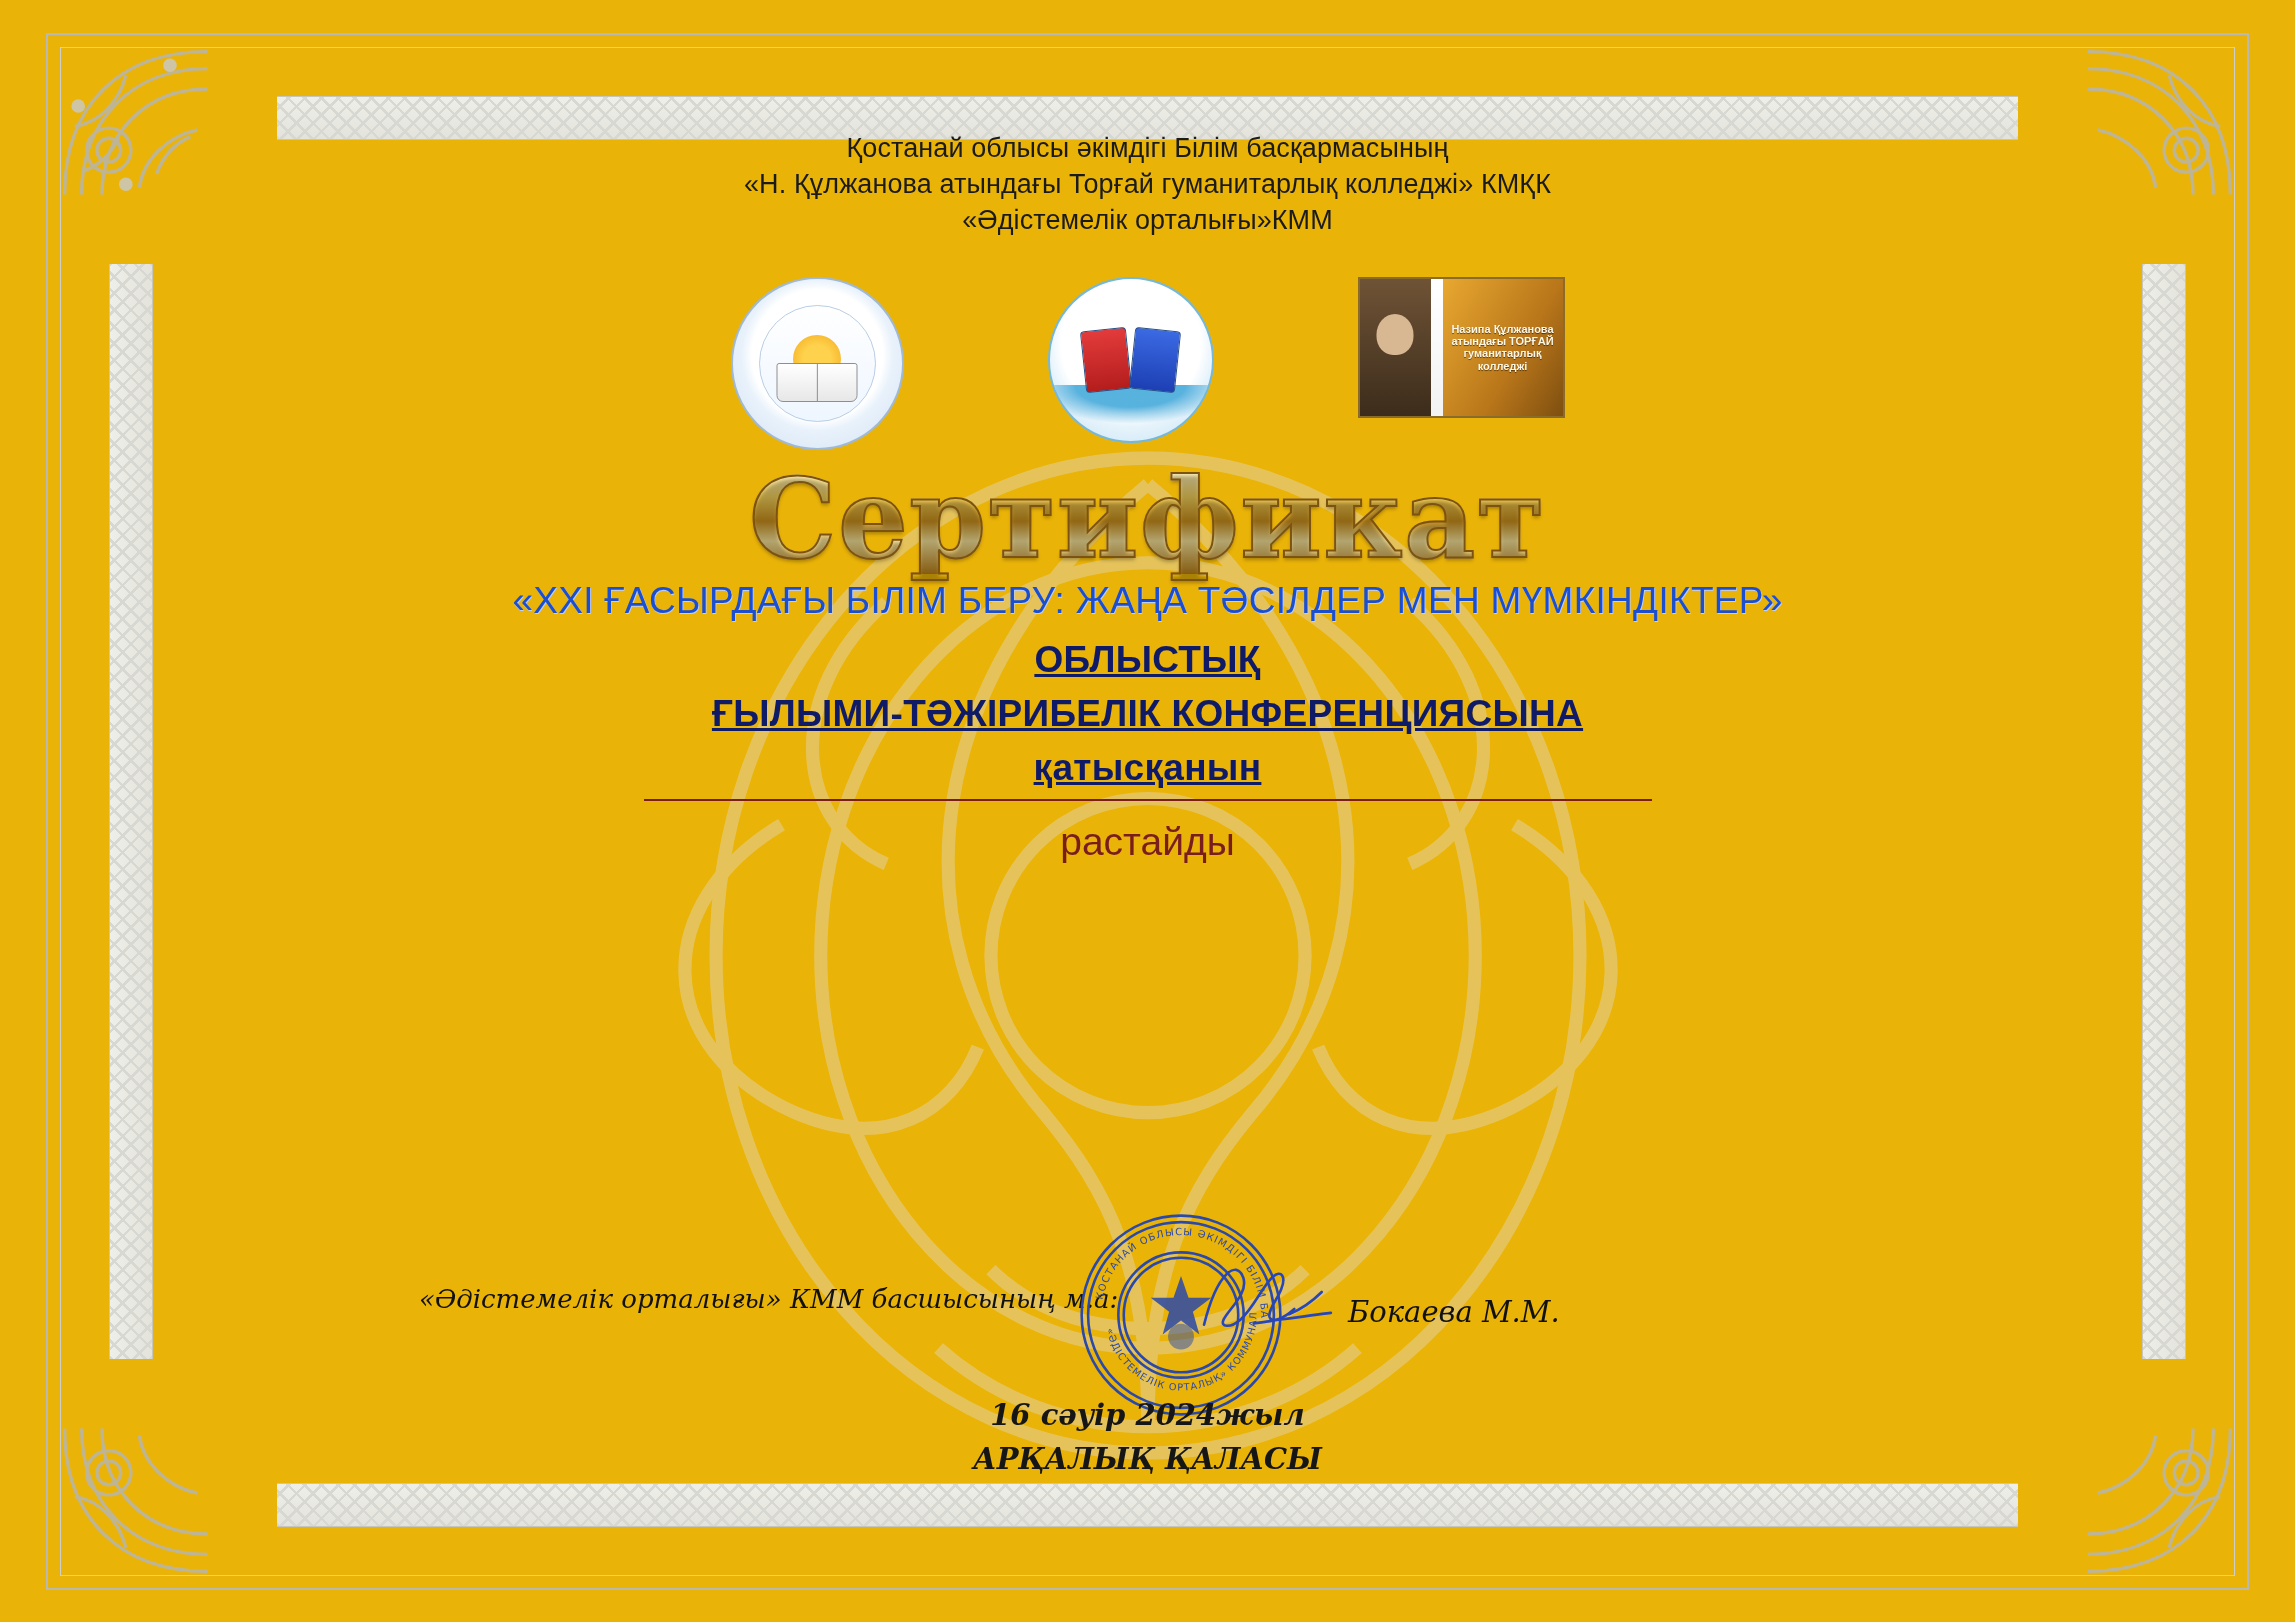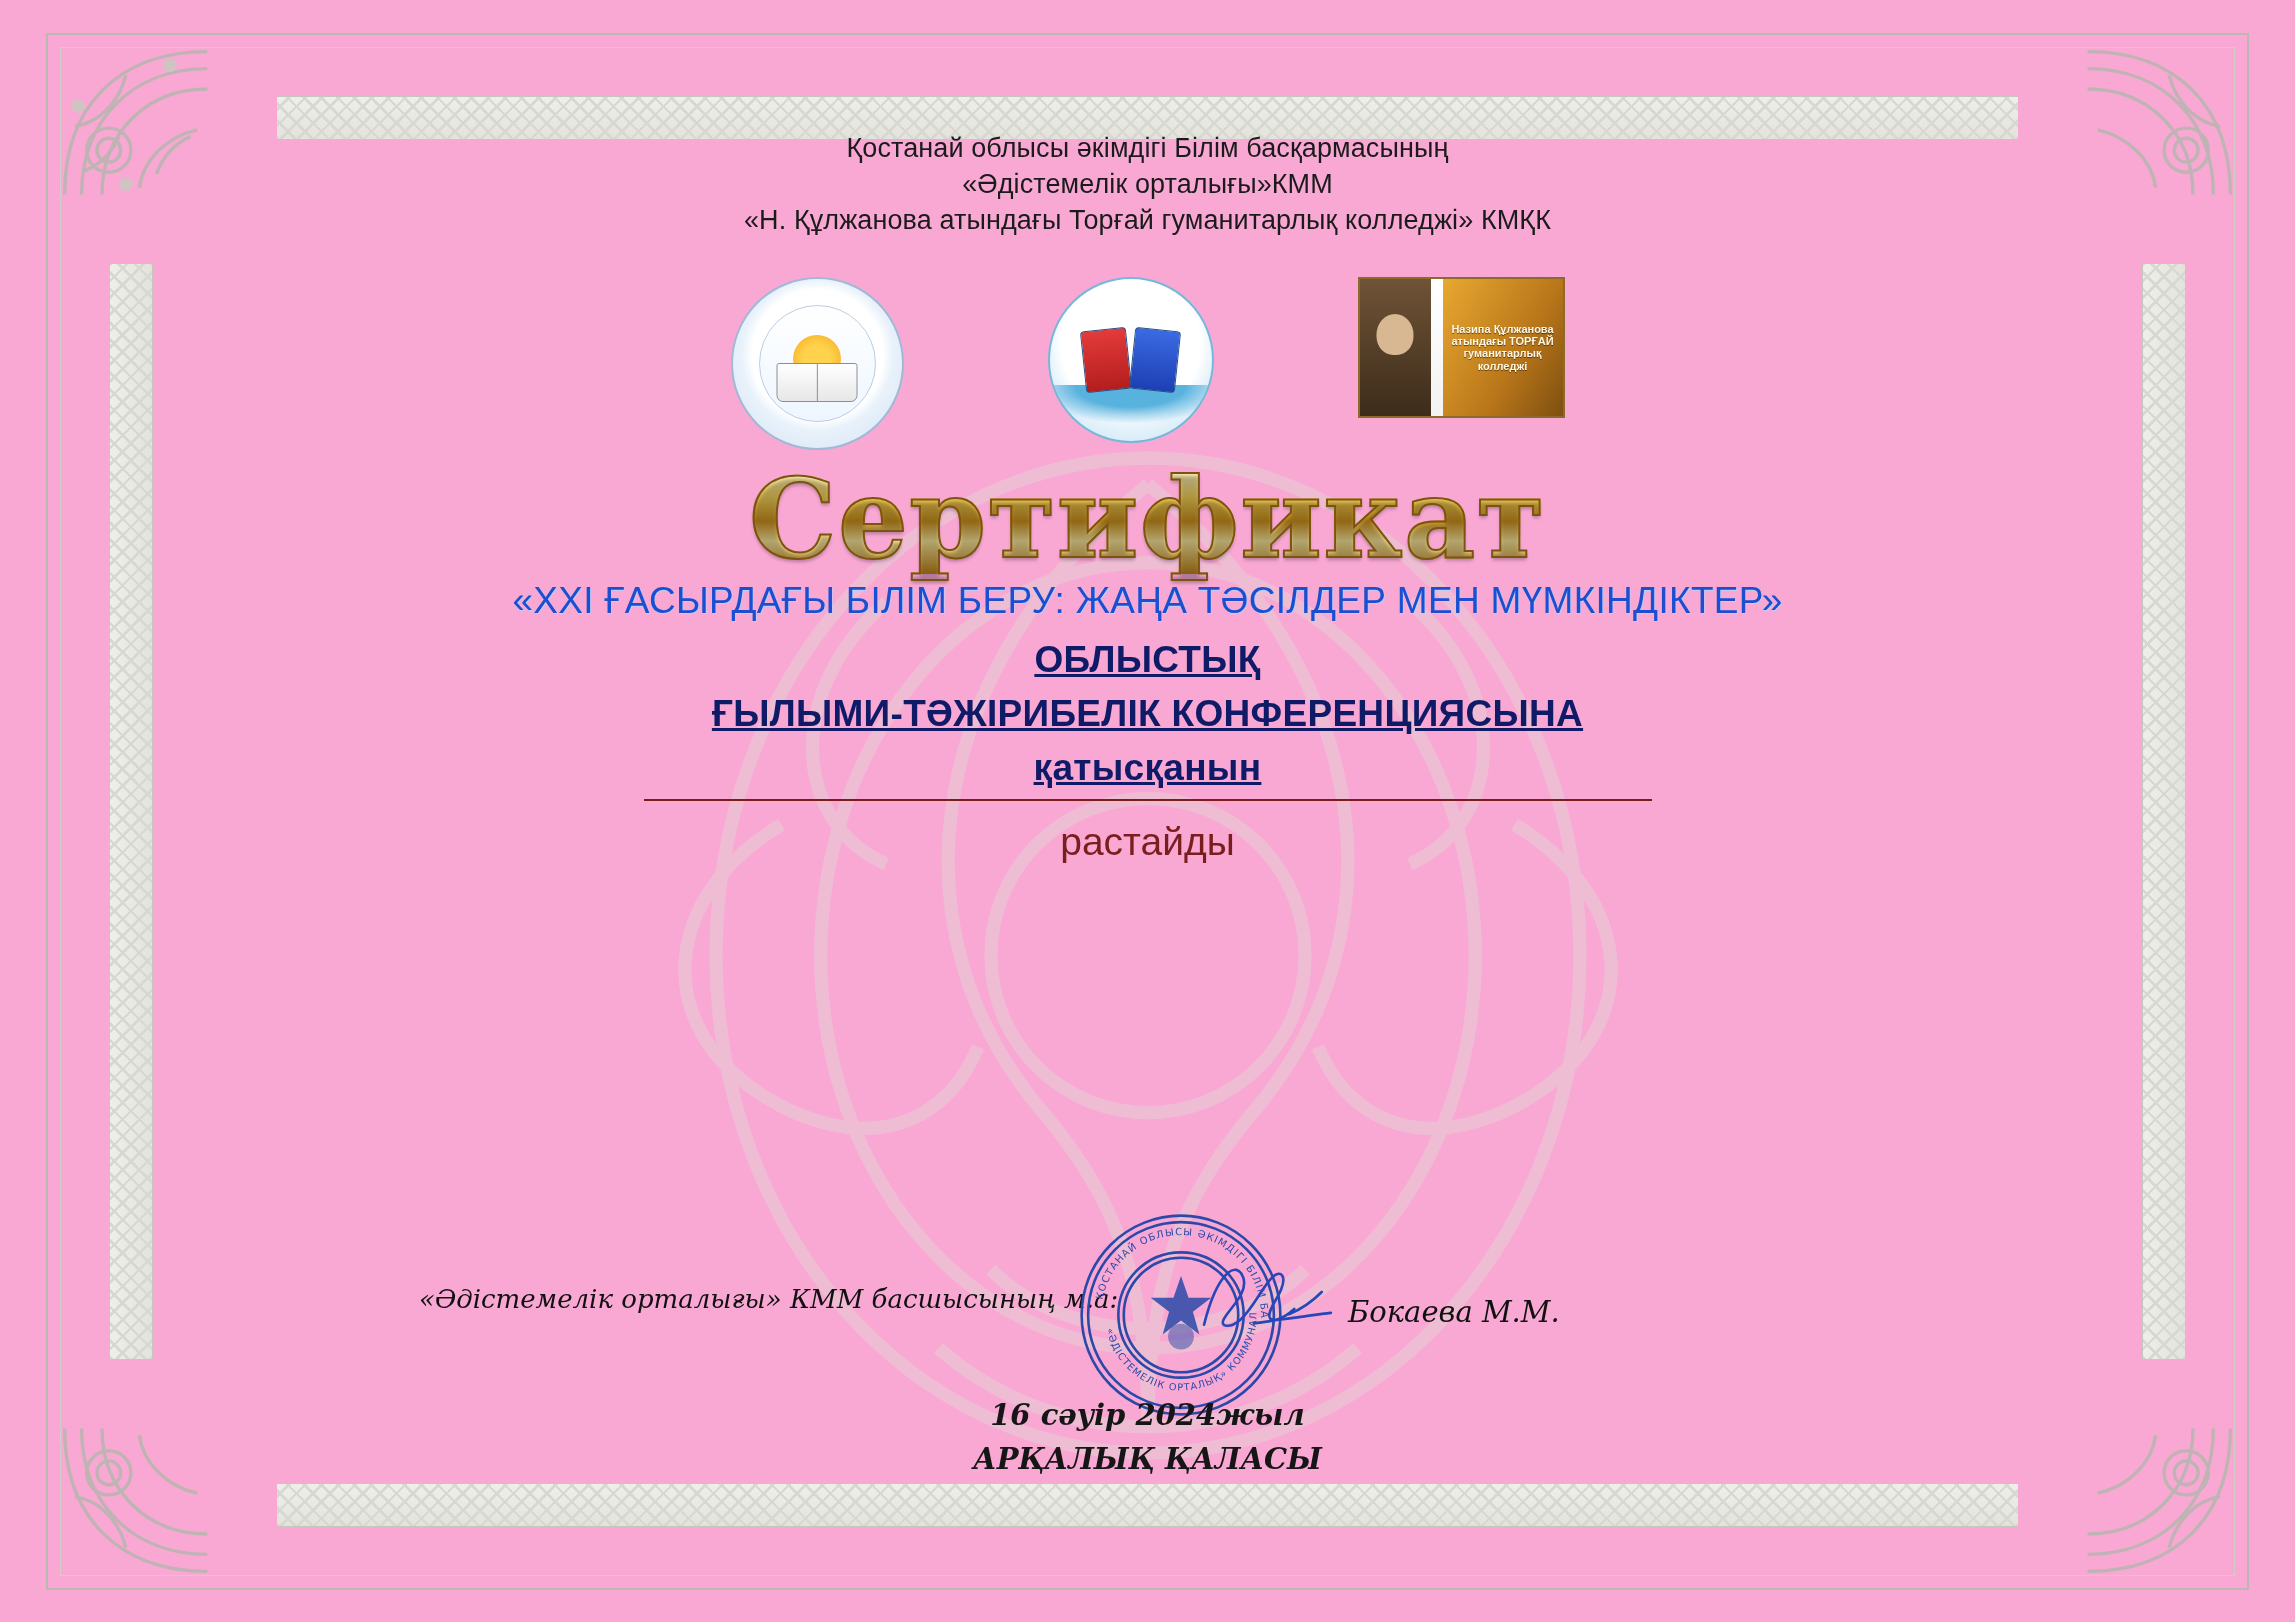--- a/index.html
+++ b/index.html
@@ -18,7 +18,7 @@
     position: relative;
     width: 2295px;
     height: 1623px;
-    background: #f9a8d4;
+    background: #eab308;
     box-sizing: border-box;
   }
 

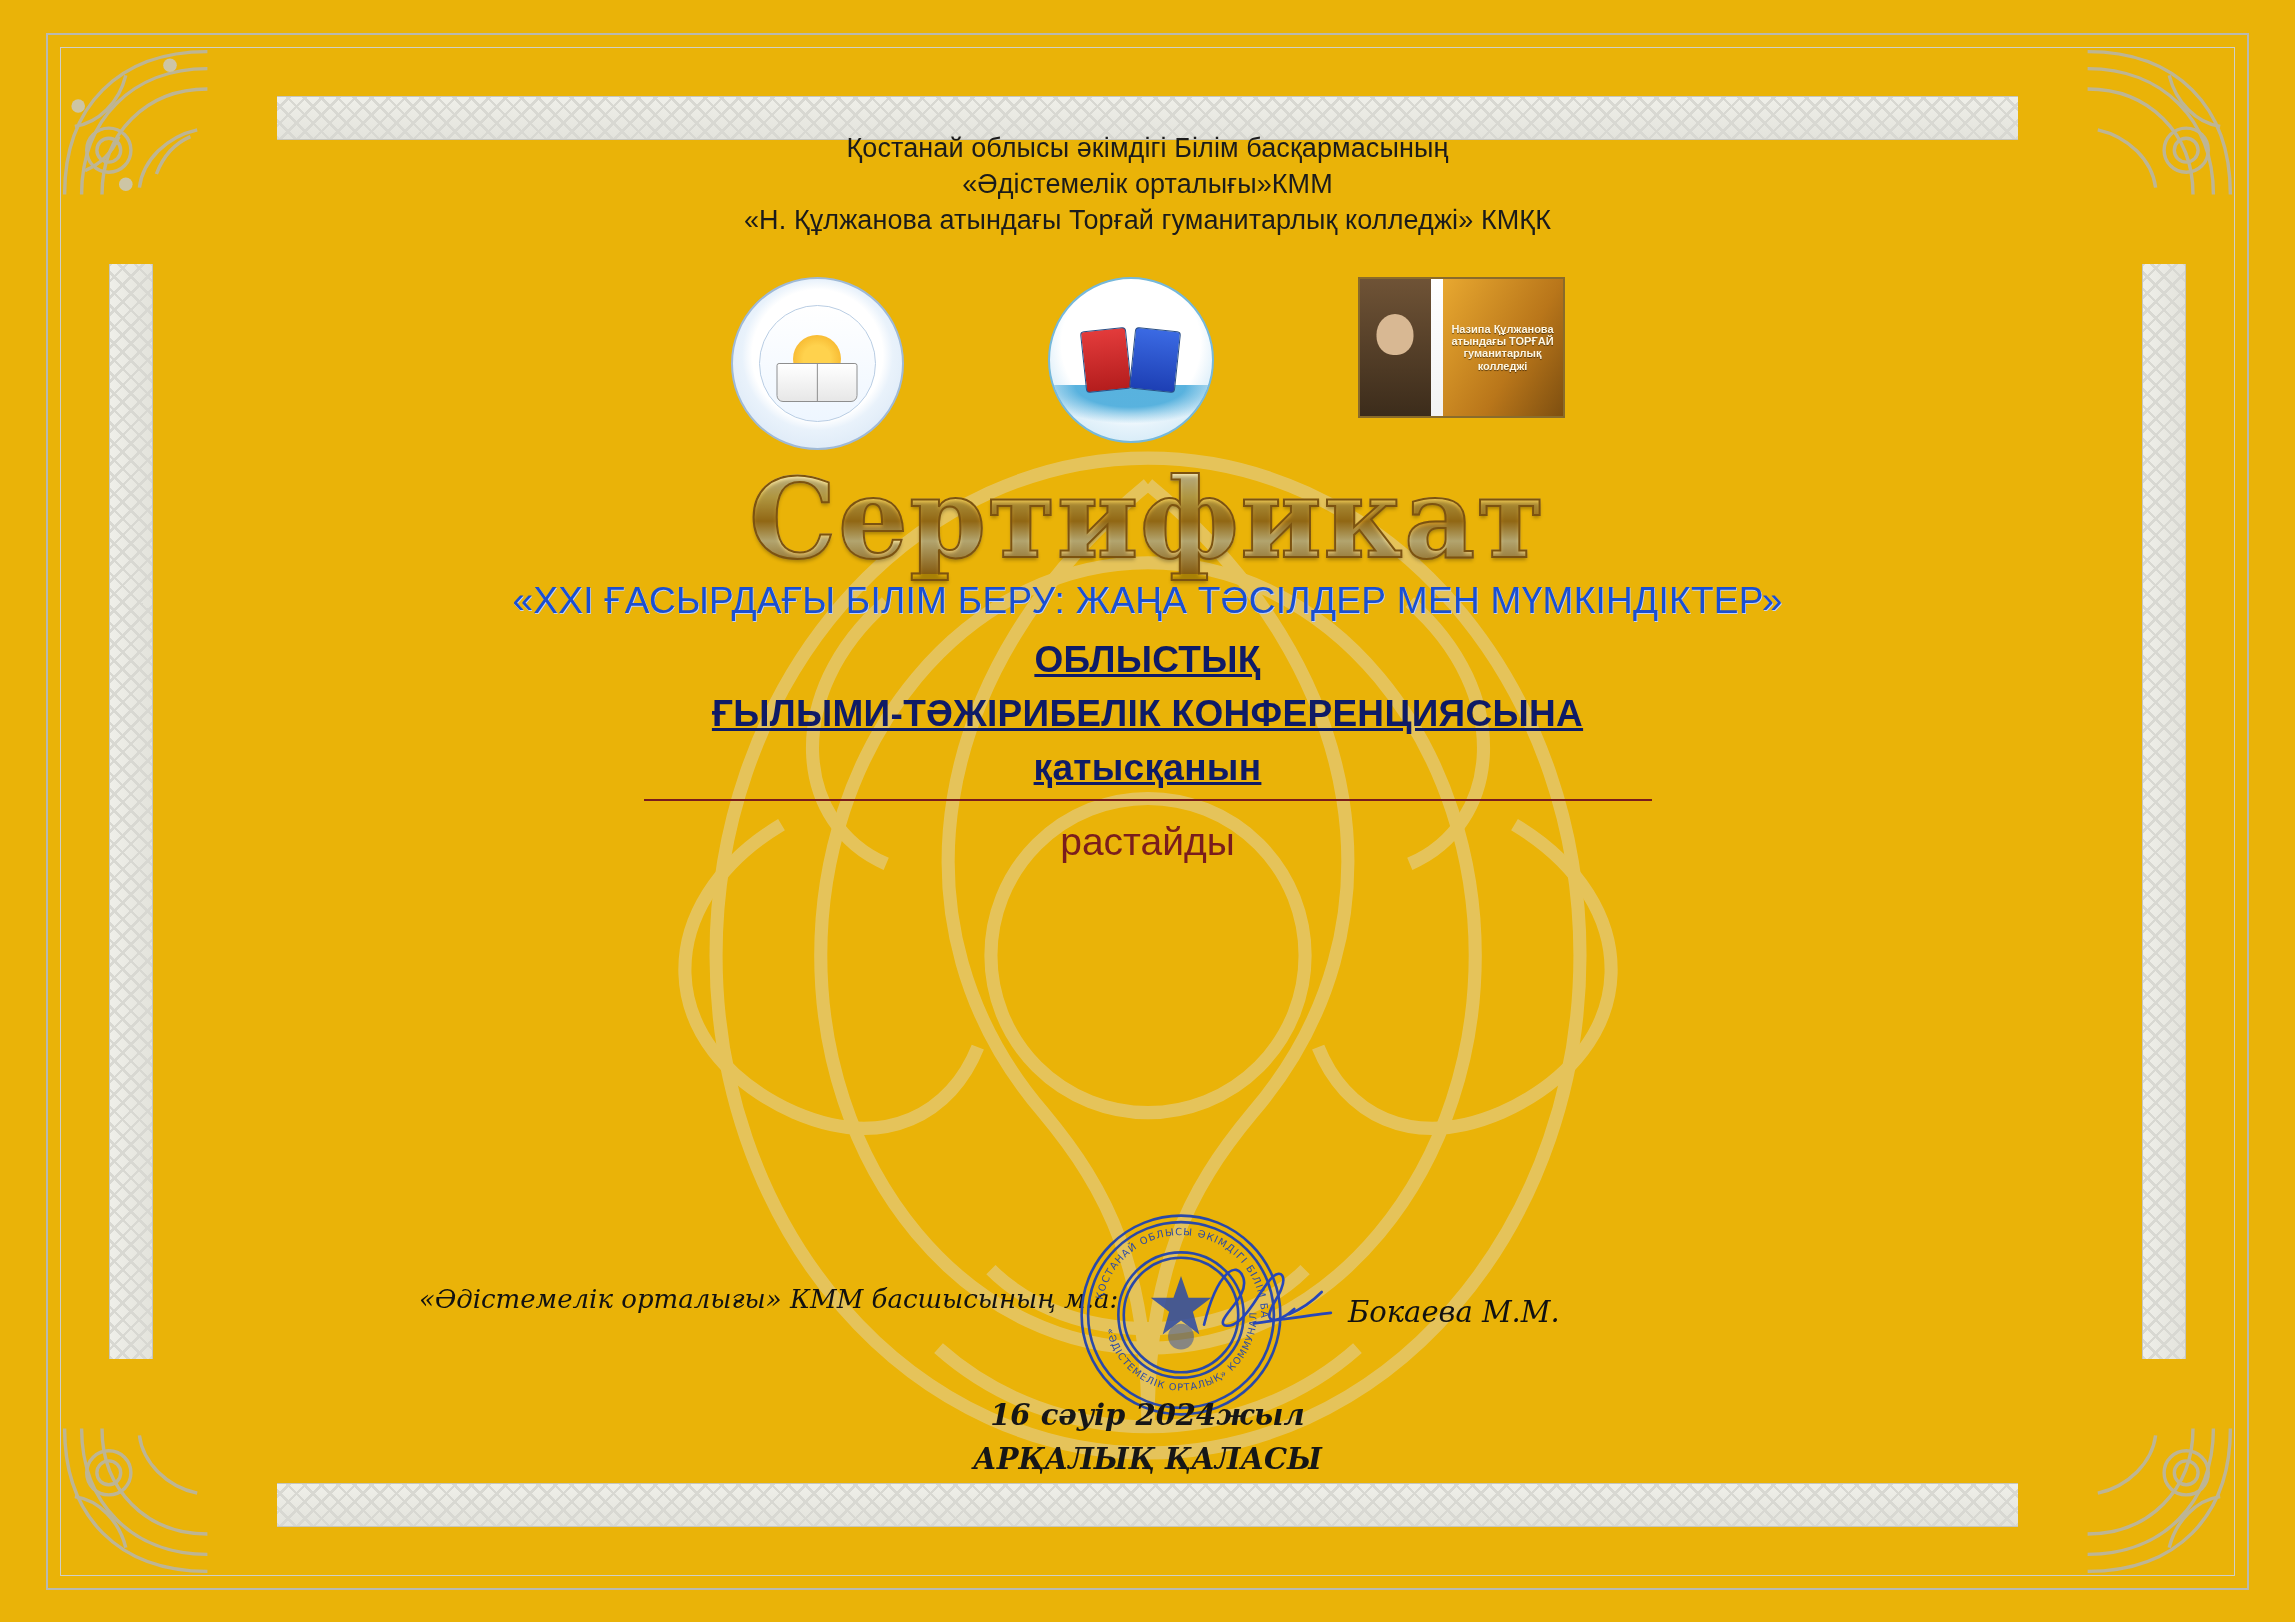--- a/index.html
+++ b/index.html
@@ -418,8 +418,8 @@
 
     <div class="org-lines">
       <div>Қостанай облысы әкімдігі Білім басқармасының</div>
+      <div>«Н. Құлжанова атындағы Торғай гуманитарлық колледжі» КМҚК</div>
       <div>«Әдістемелік орталығы»КММ</div>
-      <div>«Н. Құлжанова атындағы Торғай гуманитарлық колледжі» КМҚК</div>
     </div>
 
     <div class="logos">

